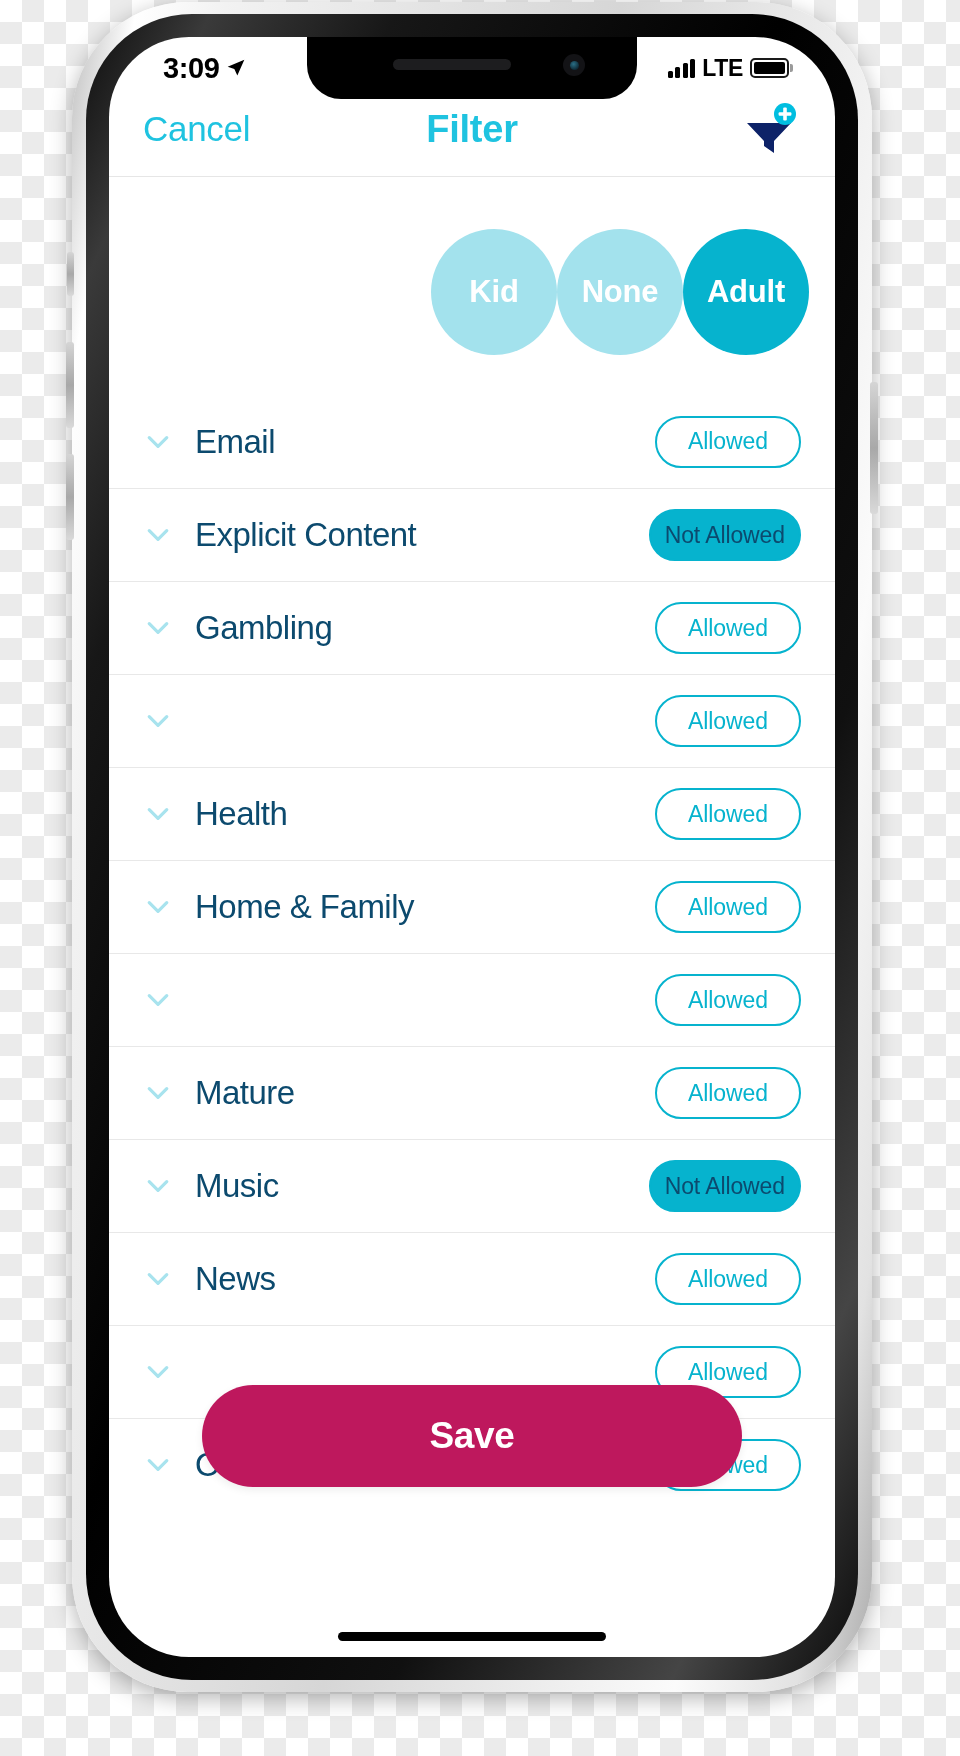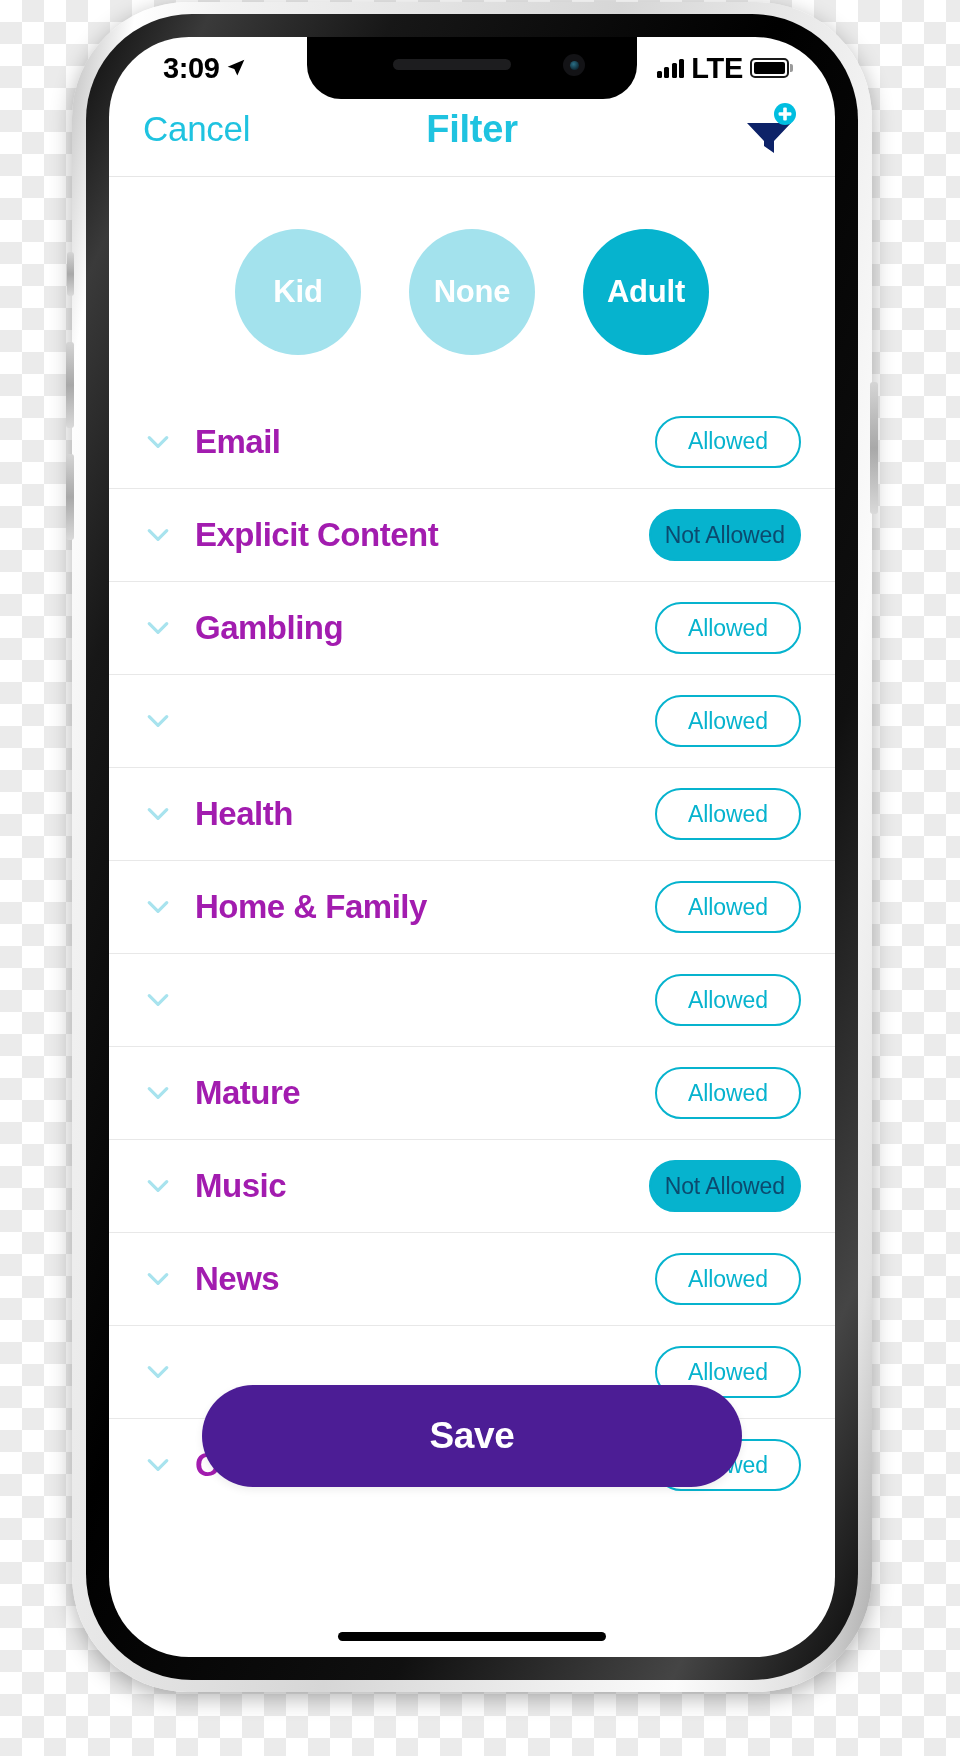--- a/index.html
+++ b/index.html
@@ -154,7 +154,7 @@
   .sig-bars i:nth-child(3) { height: 15px; }
   .sig-bars i:nth-child(4) { height: 19px; }
   .lte-text {
-    font-size: 29px;
+    font-size: 23px;
     font-weight: 600;
     color: #000;
     letter-spacing: -0.3px;

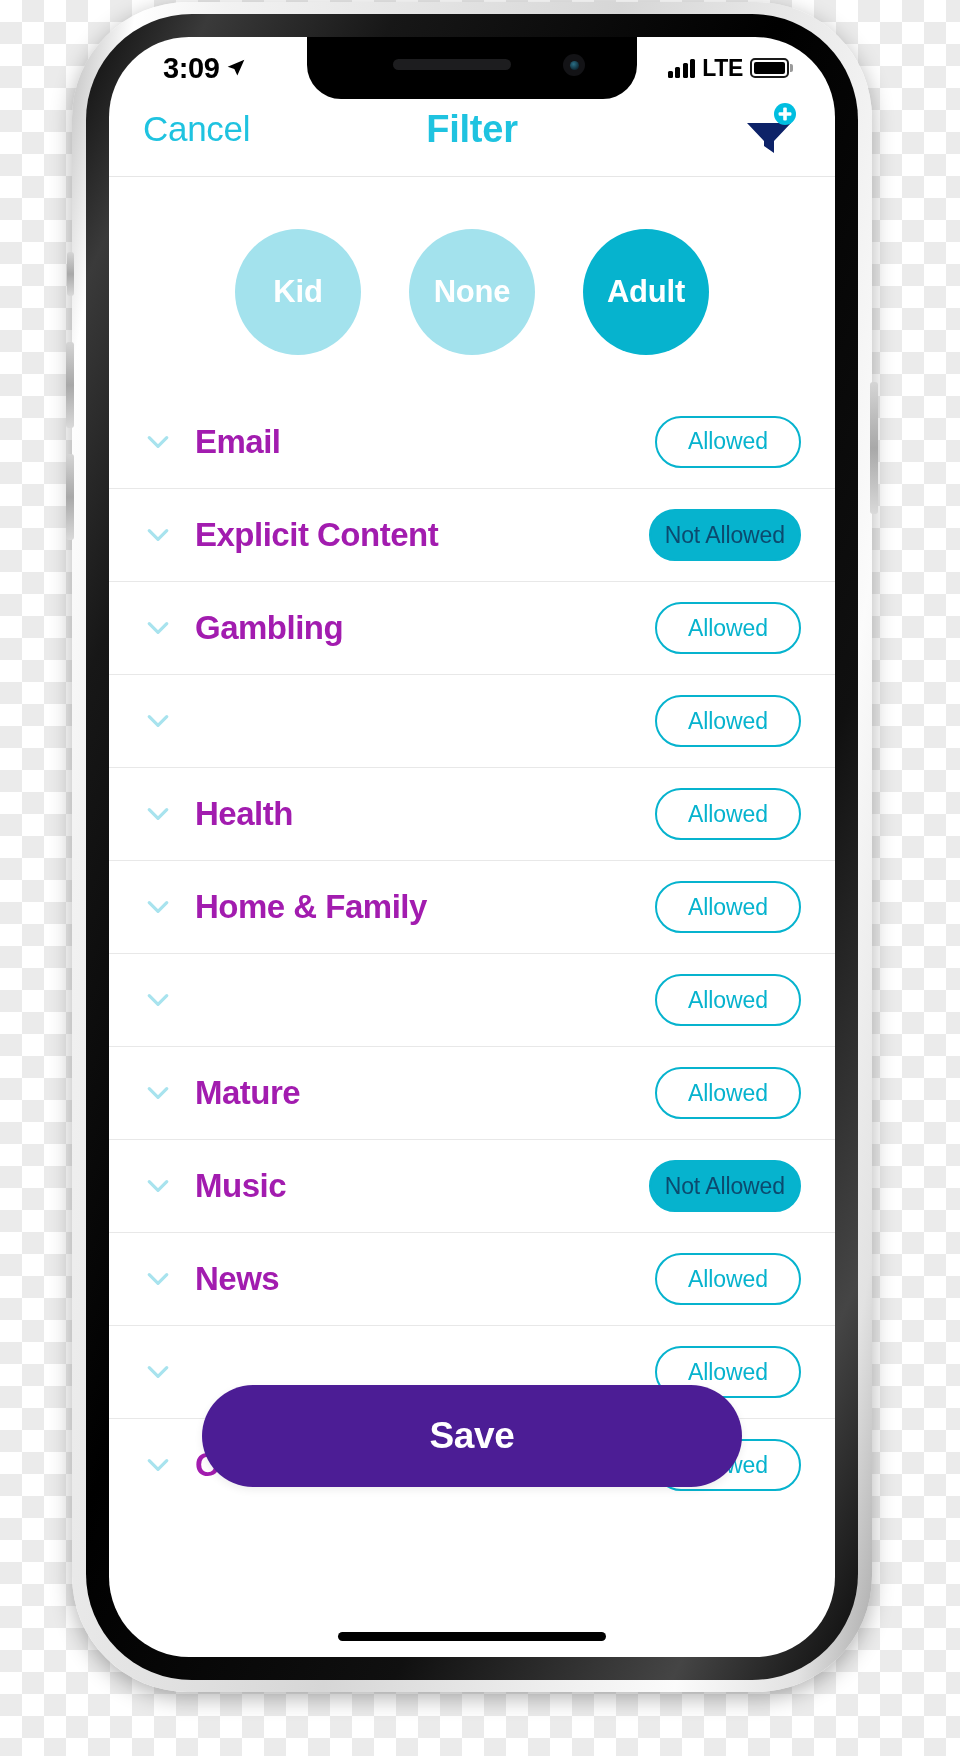--- a/index.html
+++ b/index.html
@@ -220,9 +220,8 @@
   
   .age-row {
     display: flex;
-    justify-content: center;
+    justify-content: flex-end;
     padding: 52px 26px 40px 26px;
-    gap: 48px;
   }
   .age-circle {
     width: 126px; height: 126px;

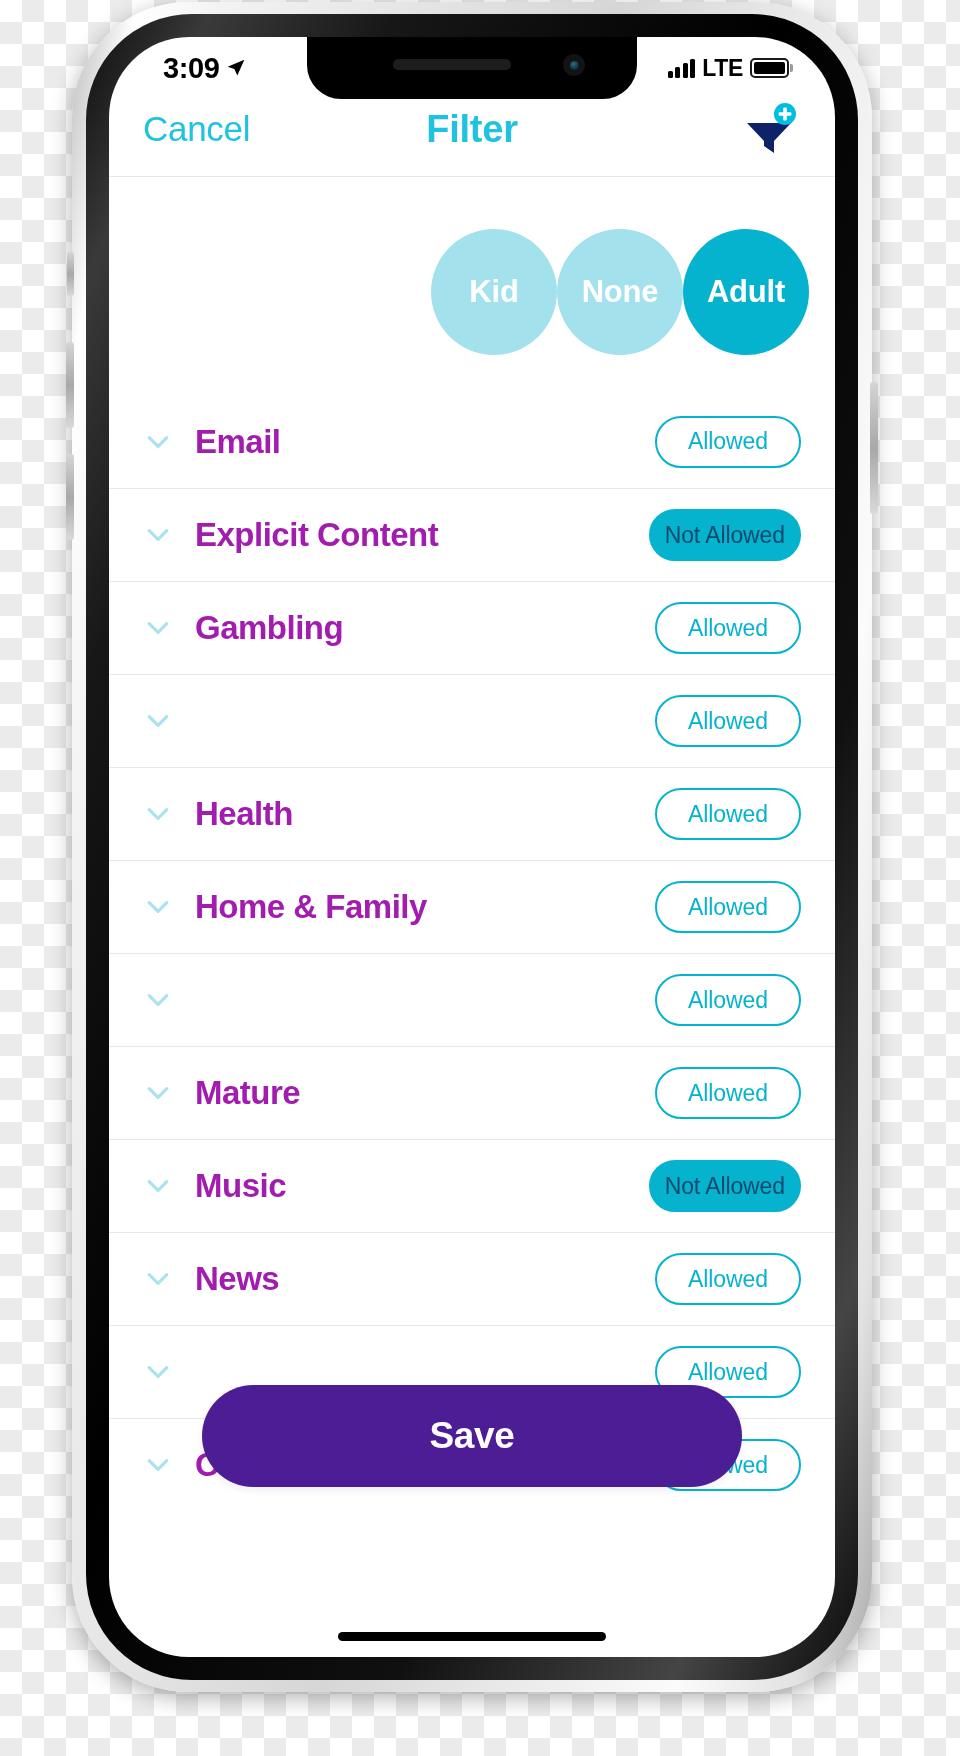--- a/index.html
+++ b/index.html
@@ -261,8 +261,8 @@
   }
   .cat-label {
     font-size: 33px;
-    font-weight: 700;
-    color: #a21caf;
+    font-weight: 400;
+    color: #0c4a6e;
     letter-spacing: -0.5px;
     white-space: nowrap;
   }

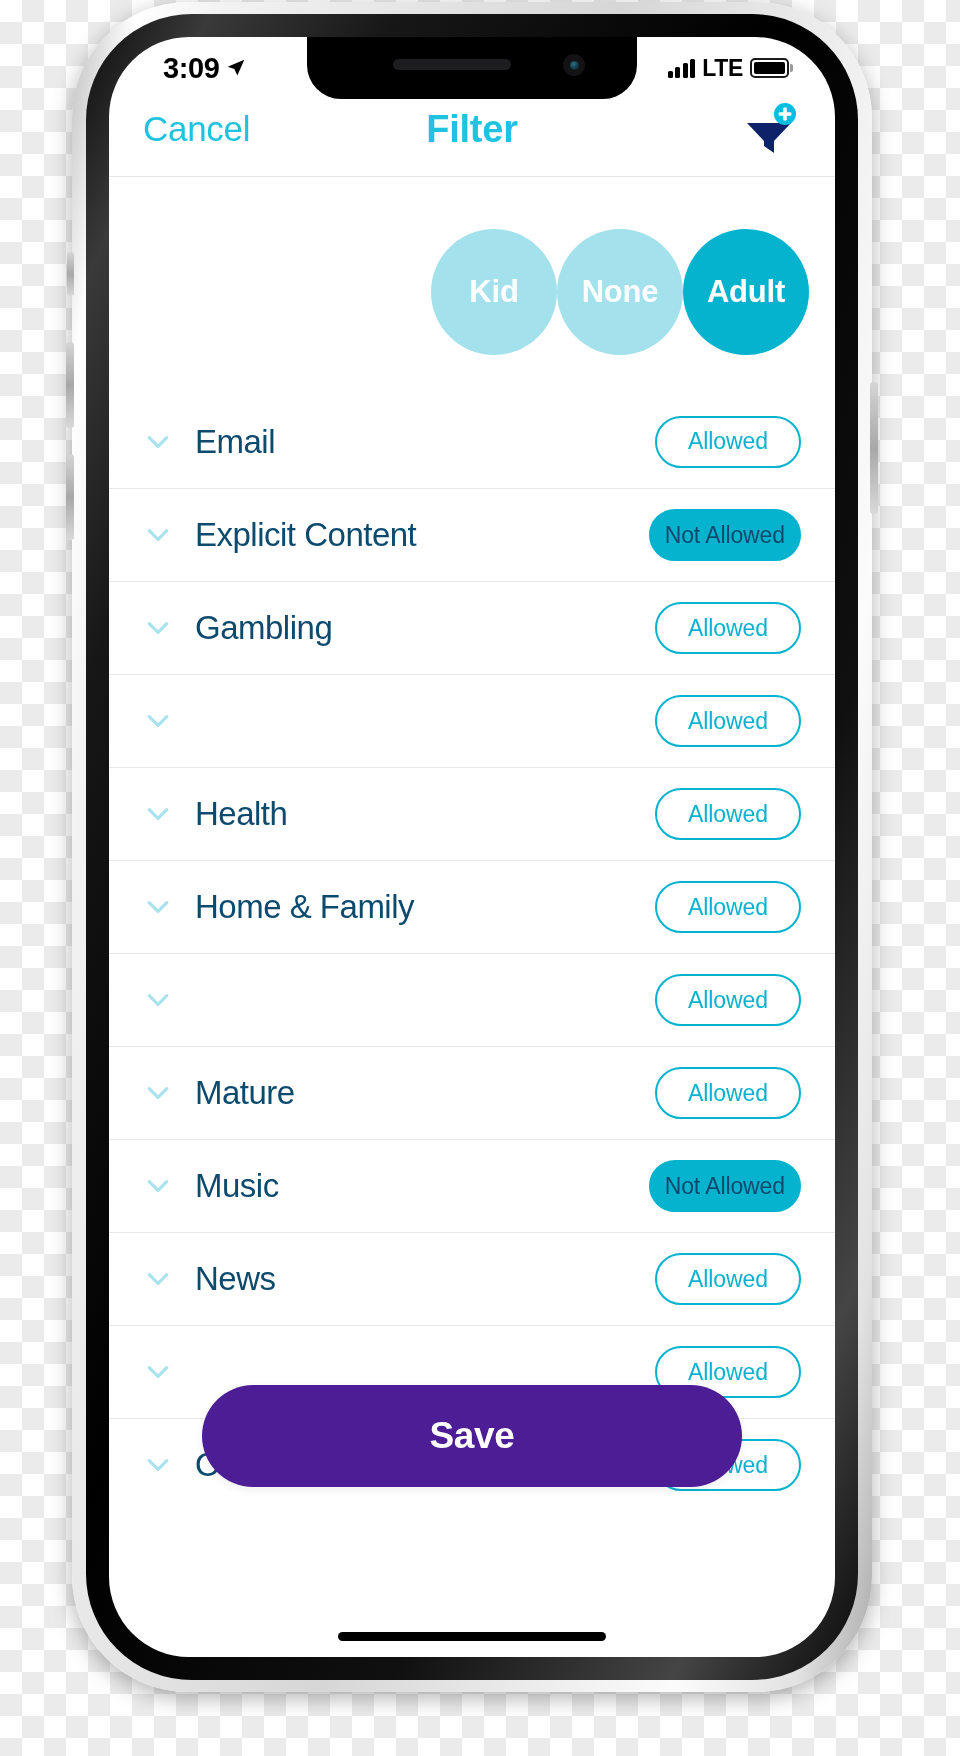--- a/index.html
+++ b/index.html
@@ -299,7 +299,7 @@
     width: 540px;
     height: 102px;
     border-radius: 51px;
-    background: #4c1d95;
+    background: #be185d;
     color: #ffffff;
     font-size: 37px;
     font-weight: 700;

